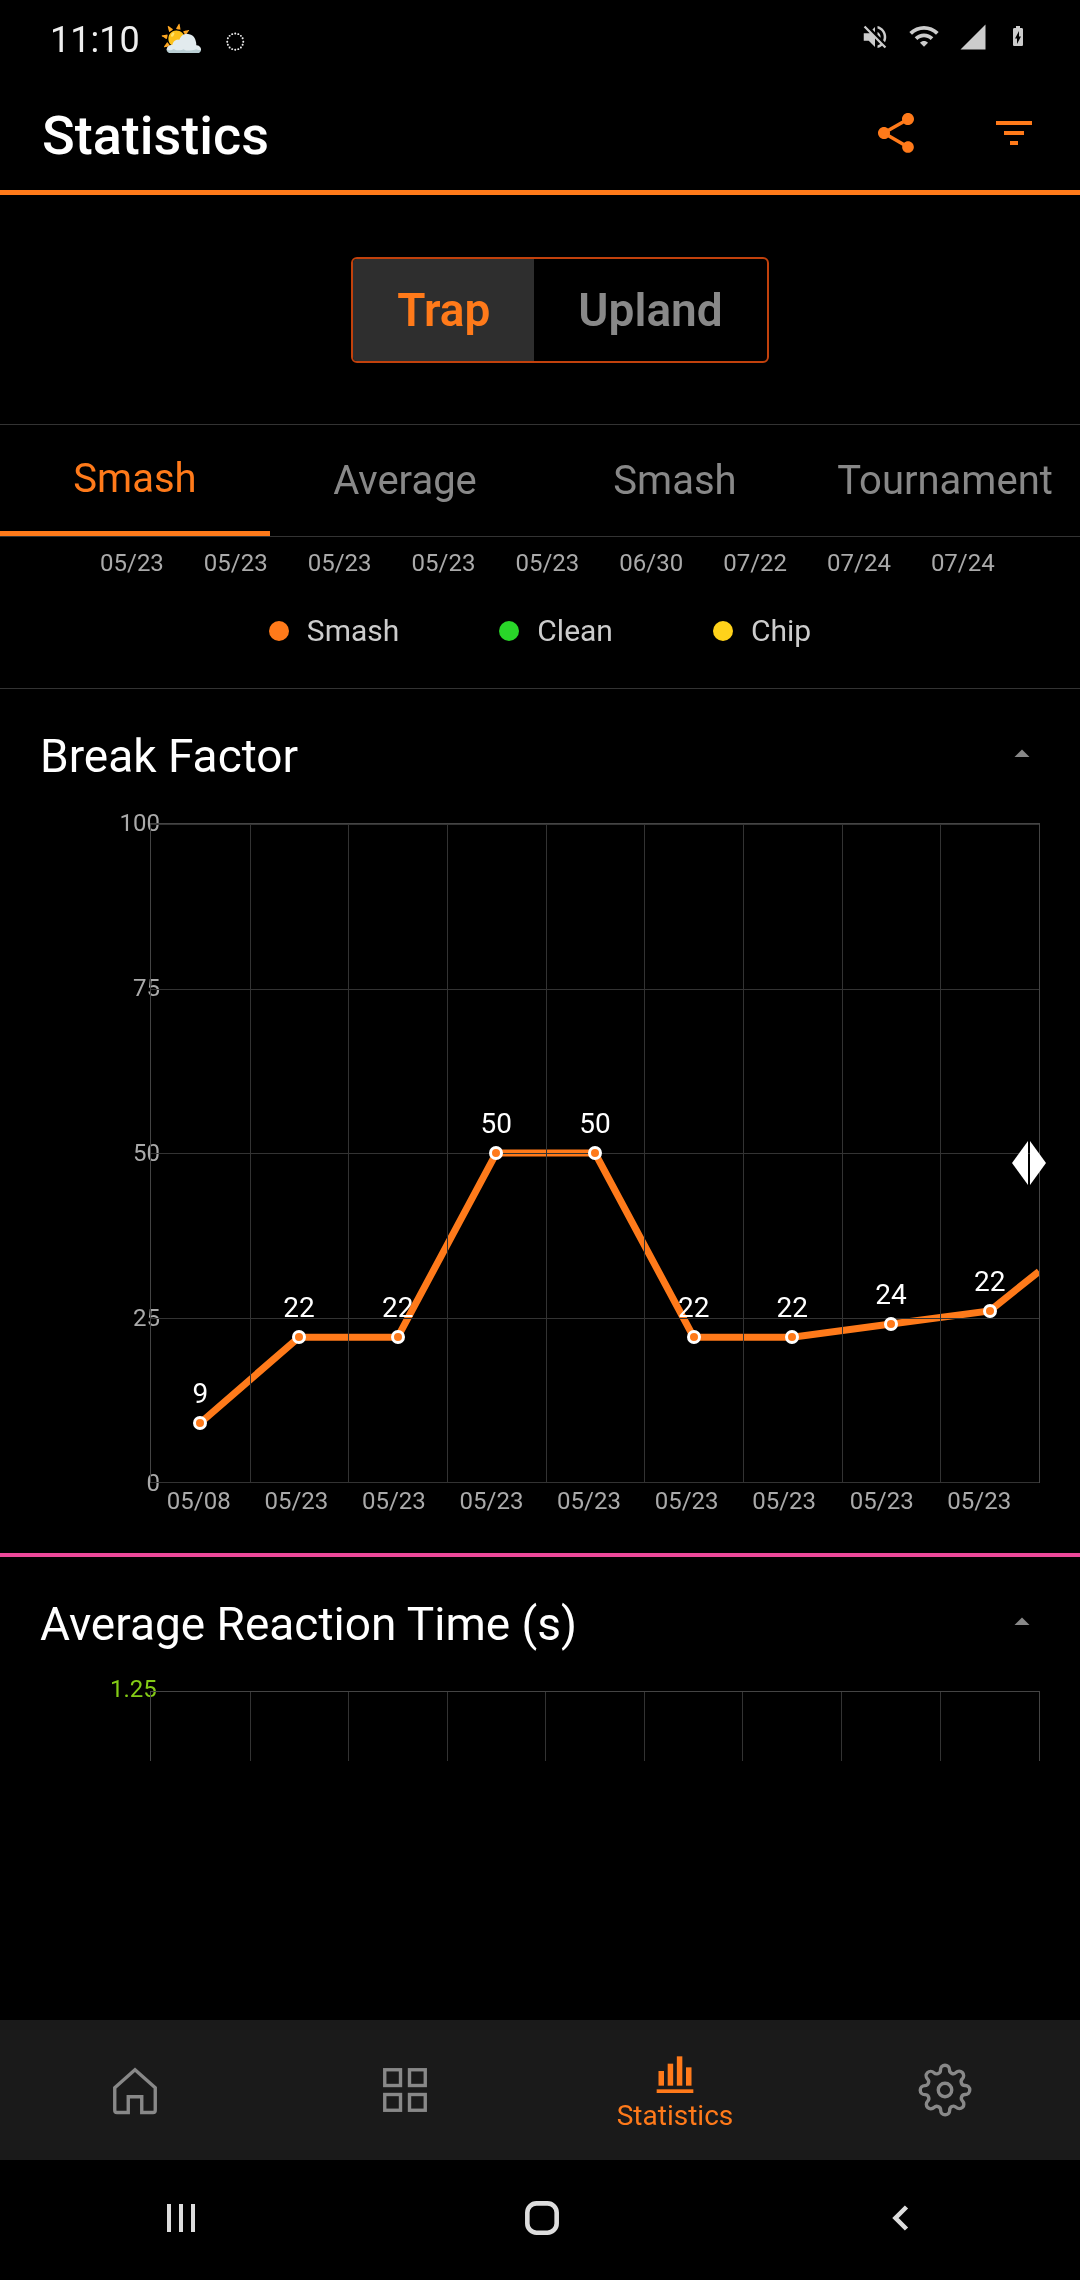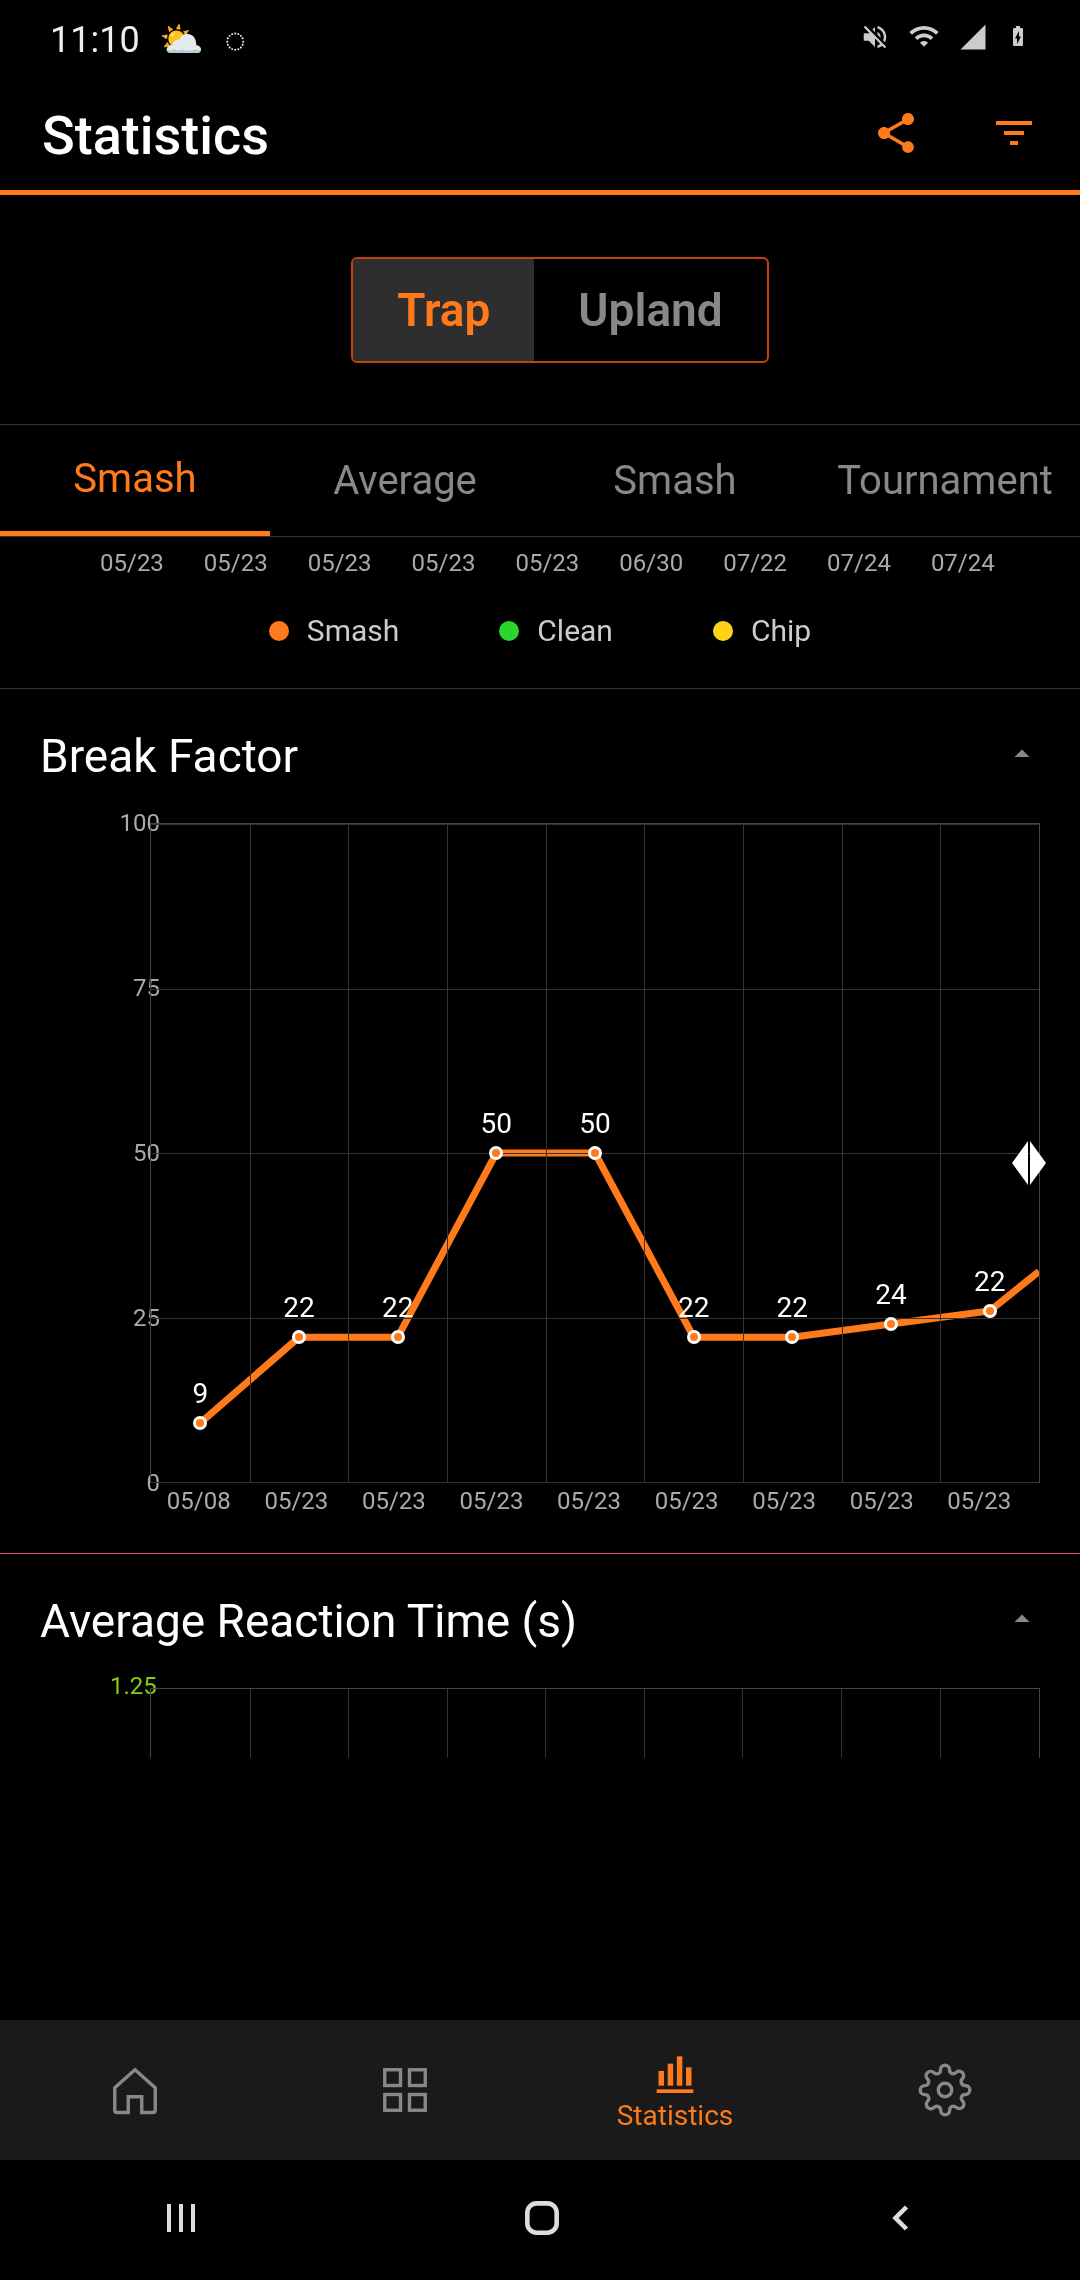--- a/index.html
+++ b/index.html
@@ -106,7 +106,7 @@
   
   .section {
     padding: 40px 40px 30px;
-    border-bottom: 1px solid #ec4899;
+    border-bottom: 4px solid #ec4899;
   }
   .section-header {
     display: flex;

